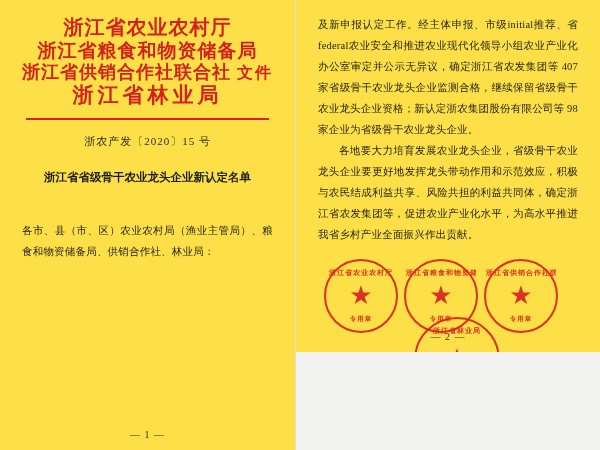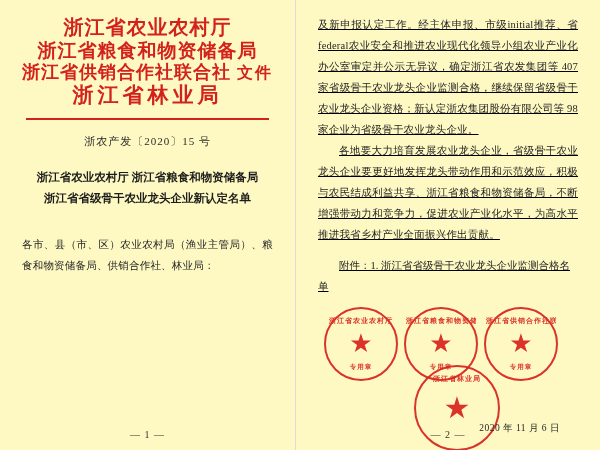--- a/index.html
+++ b/index.html
@@ -22,7 +22,7 @@
   }
   .page {
     position: relative;
-    background: #fef9c3;
+    background: #fde047;
     box-sizing: border-box;
     overflow: hidden;
   }

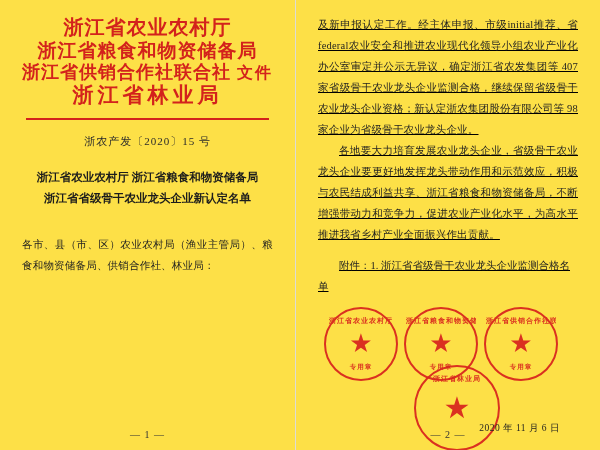--- a/index.html
+++ b/index.html
@@ -34,9 +34,8 @@
   }
   .page-right {
     width: 304px;
-    height: 450px;
+    height: 352px;
     padding: 14px 22px 0 22px;
-    text-decoration: underline;
   }
 
   

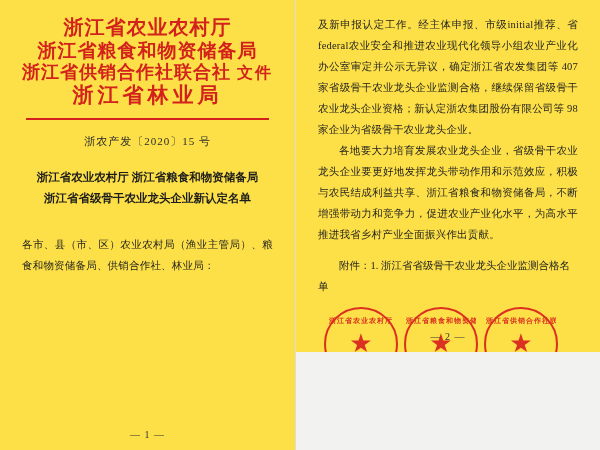--- a/index.html
+++ b/index.html
@@ -226,7 +226,7 @@
 
     <div class="body-text">
       <p class="noindent">及新申报认定工作。经主体申报、市级initial推荐、省federal农业安全和推进农业现代化领导小组农业产业化办公室审定并公示无异议，确定浙江省农发集团等 407 家省级骨干农业龙头企业监测合格，继续保留省级骨干农业龙头企业资格；新认定浙农集团股份有限公司等 98 家企业为省级骨干农业龙头企业。</p>
-      <p>各地要大力培育发展农业龙头企业，省级骨干农业龙头企业要更好地发挥龙头带动作用和示范效应，积极与农民结成利益共享、浙江省粮食和物资储备局，不断增强带动力和竞争力，促进农业产业化水平，为高水平推进我省乡村产业全面振兴作出贡献。</p>
+      <p>各地要大力培育发展农业龙头企业，省级骨干农业龙头企业要更好地发挥龙头带动作用和示范效应，积极与农民结成利益共享、风险共担的利益共同体，确定浙江省农发集团等，促进农业产业化水平，为高水平推进我省乡村产业全面振兴作出贡献。</p>
     </div>
 
     <div class="attach-list">

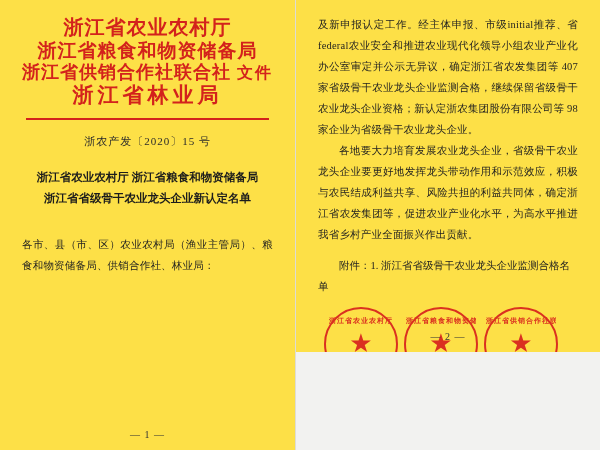--- a/index.html
+++ b/index.html
@@ -211,7 +211,6 @@
     <div class="doc-number">浙农产发〔2020〕15 号</div>
 
     <div class="doc-title">
-      <div>浙江省农业农村厅 浙江省粮食和物资储备局</div>
       <div>浙江省省级骨干农业龙头企业新认定名单</div>
     </div>
 

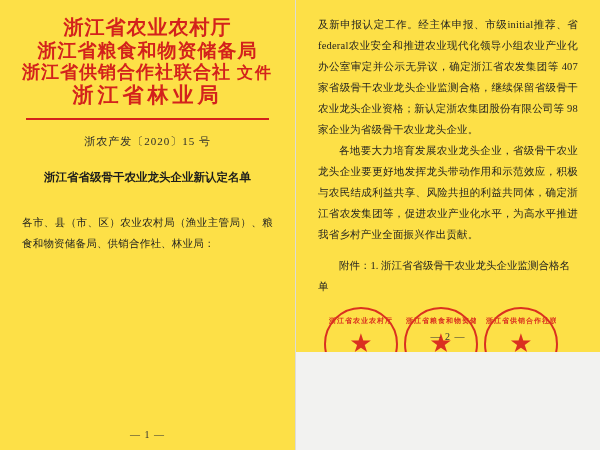--- a/index.html
+++ b/index.html
@@ -94,7 +94,7 @@
     line-height: 2.0;
     color: #1f1f1f;
     text-align: justify;
-    margin-top: 24px;
+    margin-top: 32px;
     letter-spacing: 0.2px;
   }
   .body-text p {

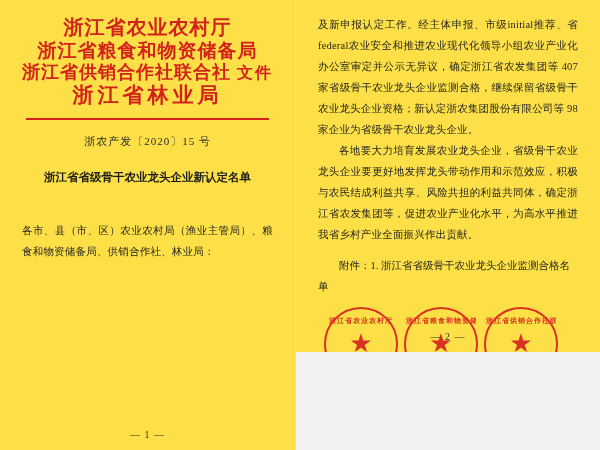--- a/index.html
+++ b/index.html
@@ -229,7 +229,6 @@
     </div>
 
     <div class="attach-list">
-      <div class="att-head">附件：1. 浙江省省级骨干农业龙头企业监测合格名单</div>
     </div>
 
     <div class="seal-area">

